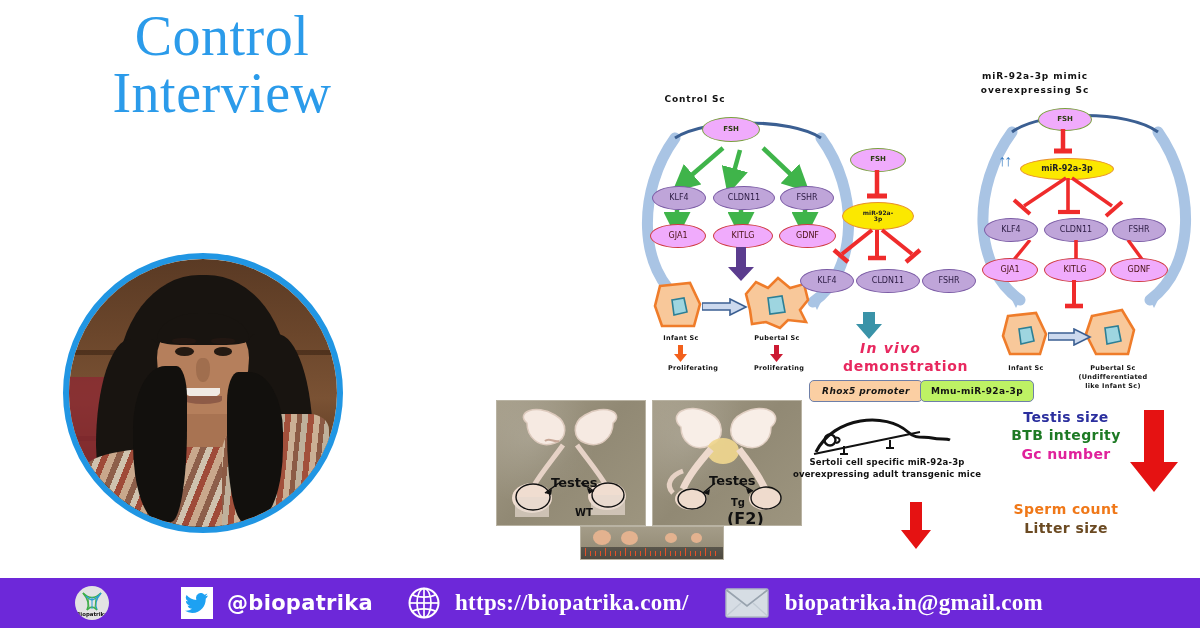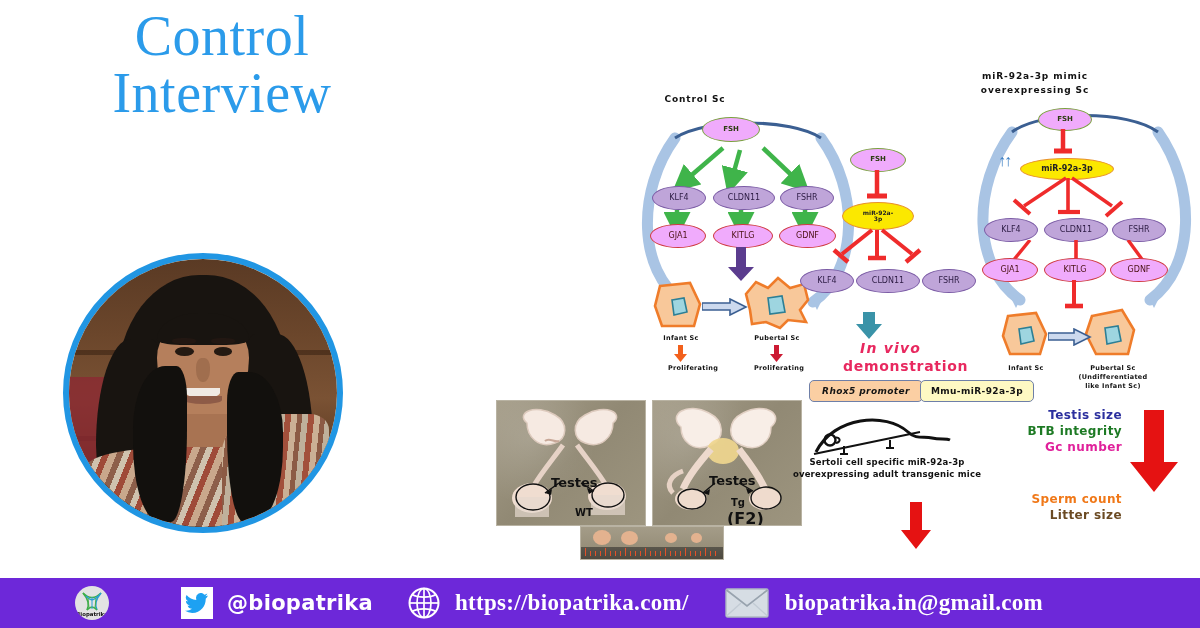--- a/index.html
+++ b/index.html
@@ -87,7 +87,7 @@
     font-family:"DejaVu Sans",sans-serif;font-weight:700;font-size:9px;
     border-radius:5px;letter-spacing:.4px;}
   .tag-orange{background:#fbcfa3;border:1.6px solid #6e7fa8;color:#141414;font-style:italic;}
-  .tag-blue{background:#fef9c3;border:1.6px solid #6e7fa8;color:#141414;}
+  .tag-blue{background:#bef264;border:1.6px solid #6e7fa8;color:#141414;}
 
   .photo-panel{position:absolute;background:#9a9484;overflow:hidden;border:1px solid #b9b3a3;}
   .pp-bg{position:absolute;inset:0;

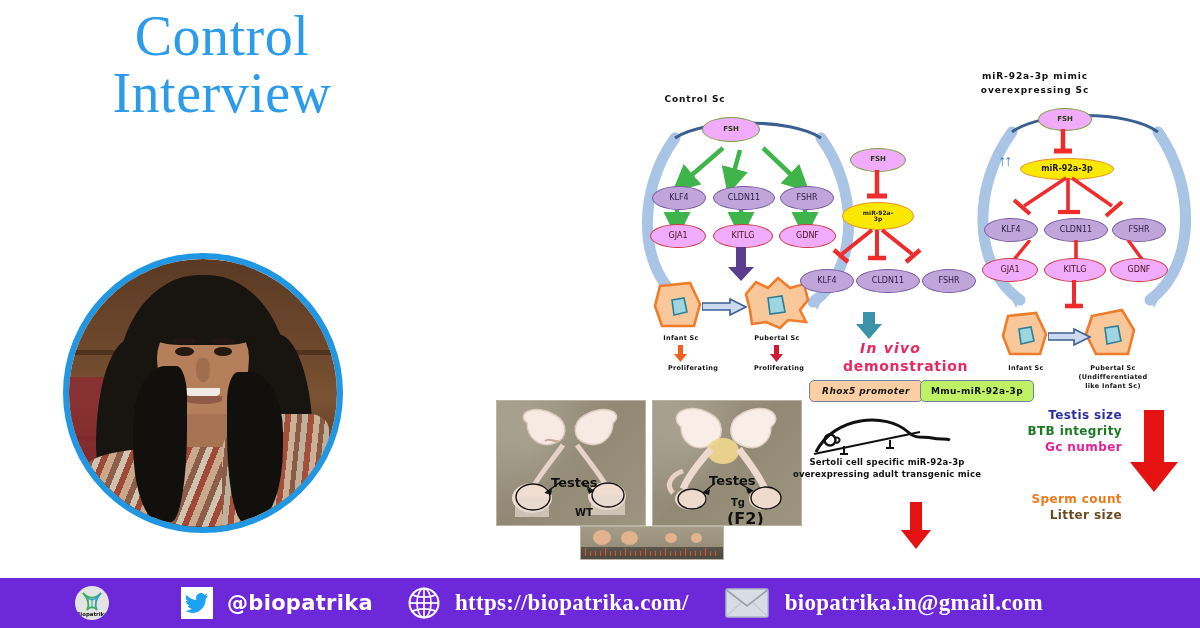--- a/index.html
+++ b/index.html
@@ -105,7 +105,7 @@
     font-size:8.5px;color:#111;text-align:center;line-height:1.45;letter-spacing:.2px;}
 
   .metric{position:absolute;font-family:"DejaVu Sans",sans-serif;font-weight:700;
-    font-size:12px;letter-spacing:.4px;text-align:right;line-height:1.32;}
+    font-size:14px;letter-spacing:.4px;text-align:center;line-height:1.32;}
 
   .infertile{position:absolute;background:#fbe800;border:2px solid #f0a017;
     color:#cc1111;font-family:"DejaVu Sans",sans-serif;font-weight:700;font-size:16px;

